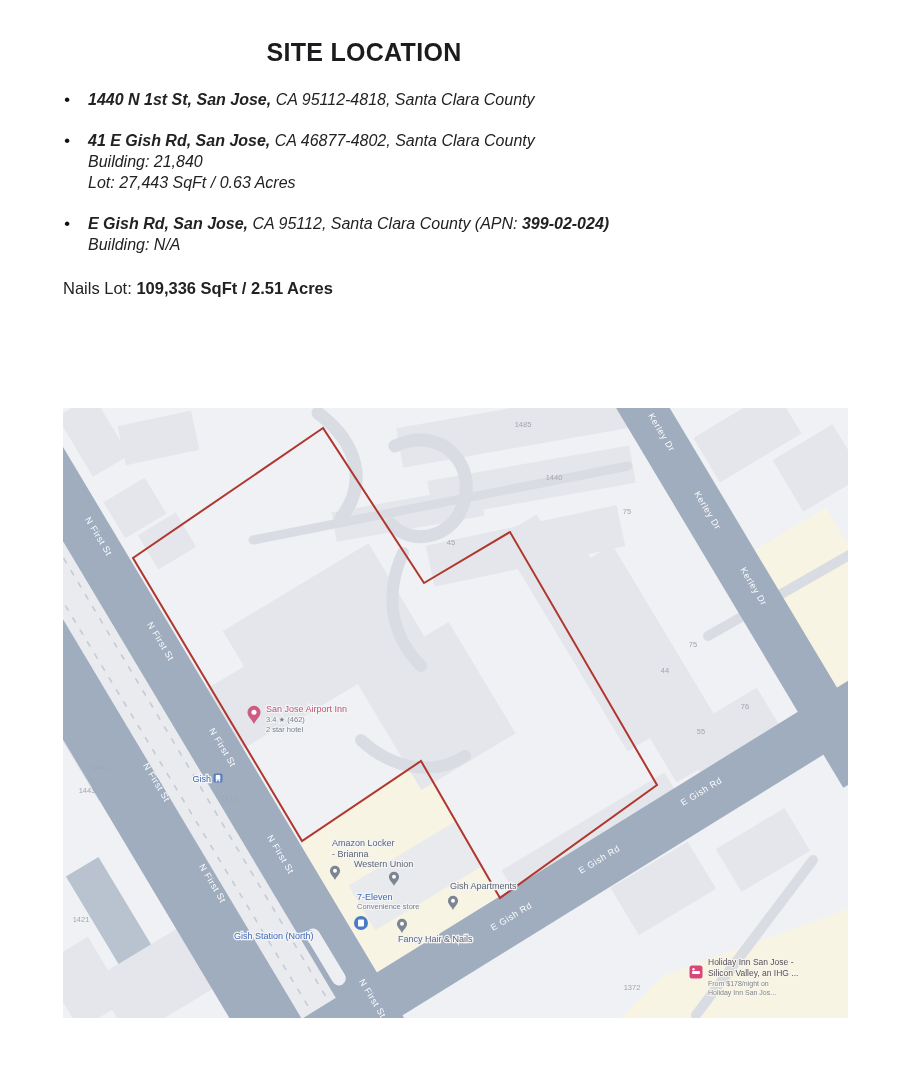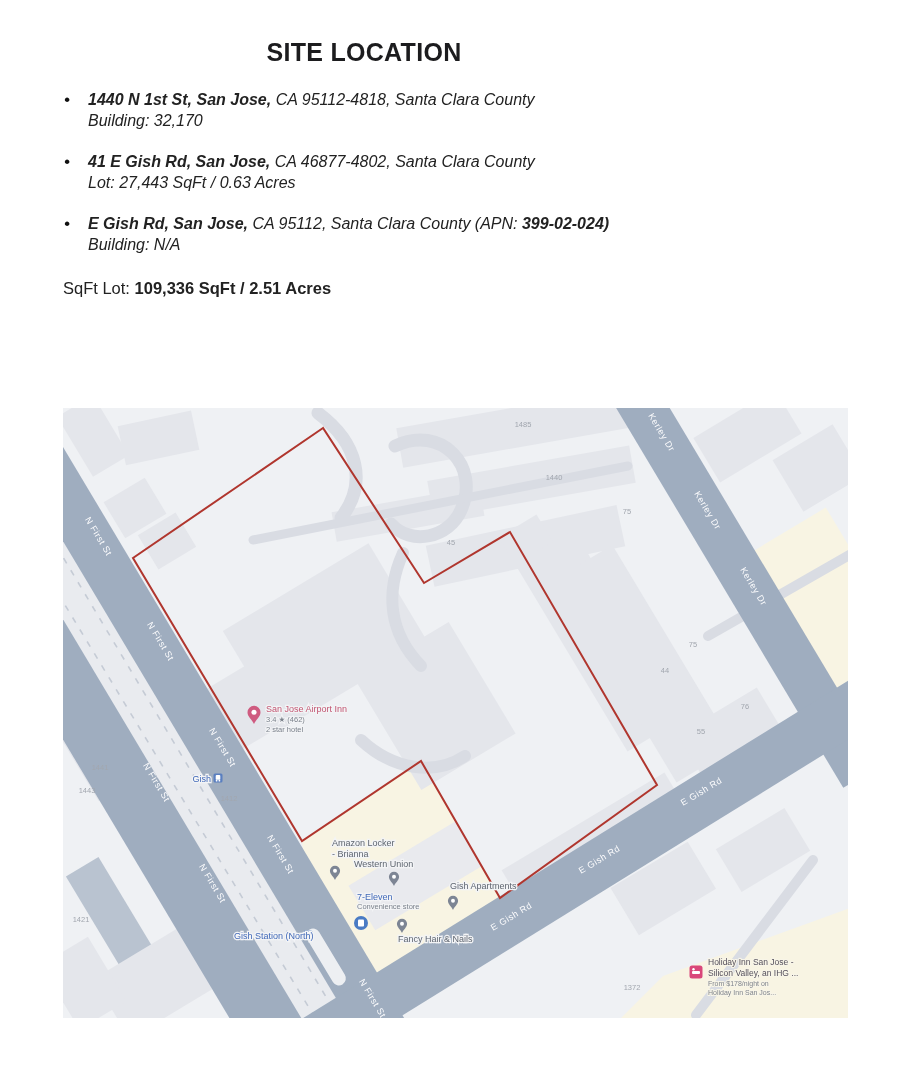--- a/index.html
+++ b/index.html
@@ -38,7 +38,6 @@
   <ul class="prop-list">
     <li>
       <div><span class="b">1440 N 1st St, San Jose,</span><span> CA 95112-4818, Santa Clara County</span></div>
-      <div>Building: 32,170</div>
     </li>
     <li>
       <div><span class="b">41 E Gish Rd, San Jose,</span><span> CA 46877-4802, Santa Clara County</span></div>

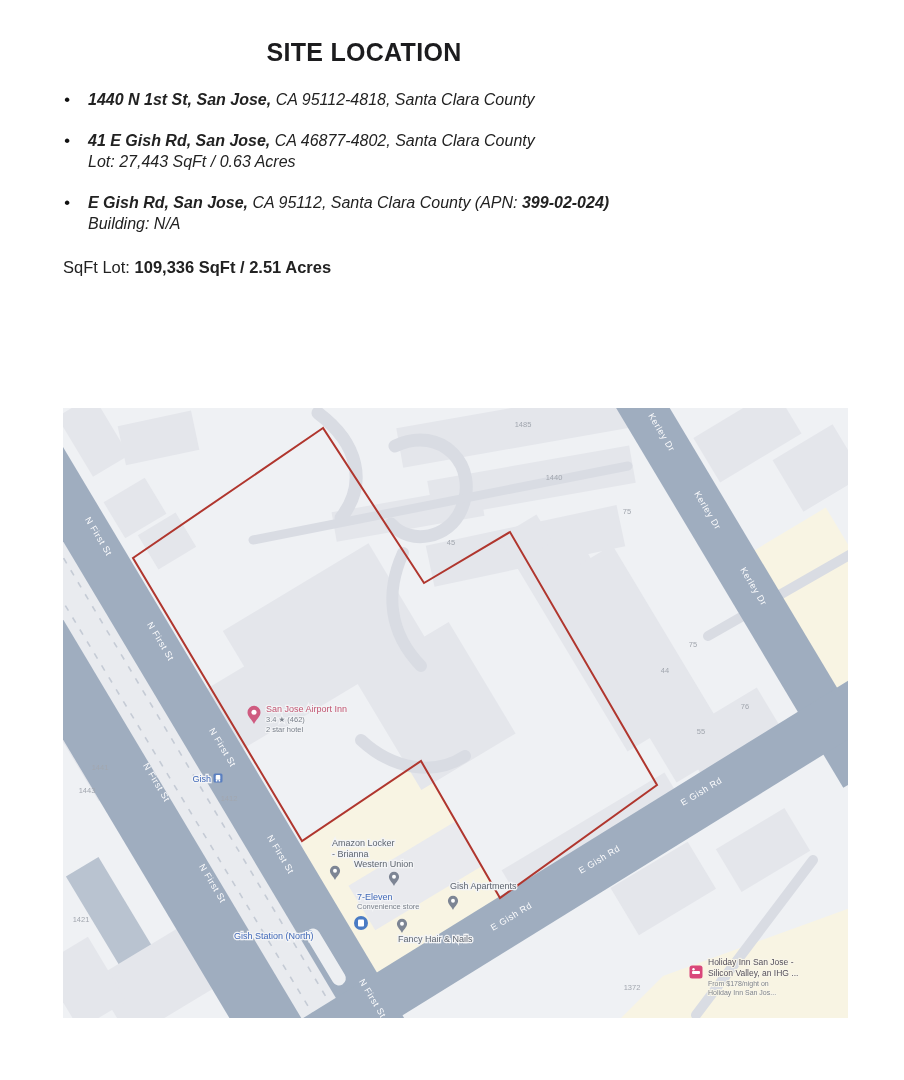--- a/index.html
+++ b/index.html
@@ -41,6 +41,7 @@
     </li>
     <li>
       <div><span class="b">41 E Gish Rd, San Jose,</span><span> CA 46877-4802, Santa Clara County</span></div>
+      <div>Building: 21,840</div>
       <div>Lot: 27,443 SqFt / 0.63 Acres</div>
     </li>
     <li>

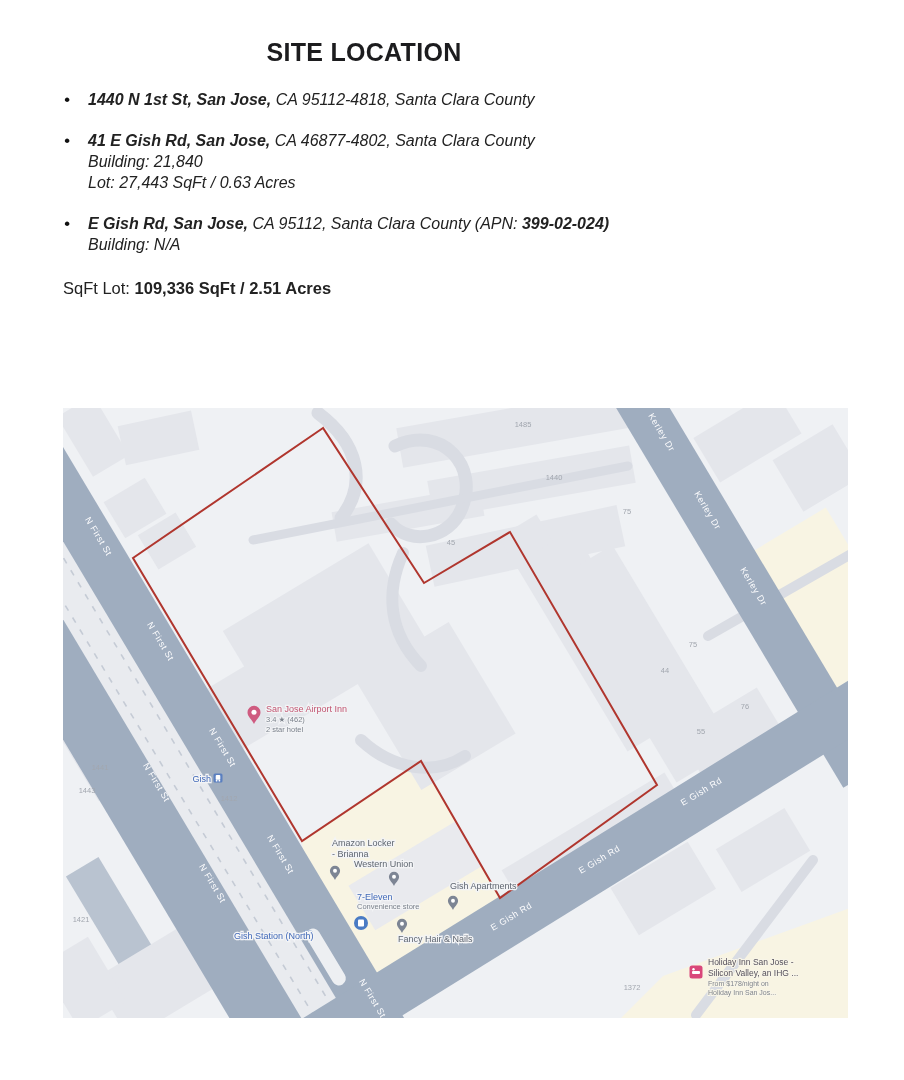--- a/index.html
+++ b/index.html
@@ -50,7 +50,7 @@
     </li>
   </ul>
 
-  <div class="total-line"><span>SqFt Lot: </span><span class="b">109,336 SqFt / 2.51 Acres</span></div>
+  <div class="total-line"><span>Nails Lot: </span><span class="b">109,336 SqFt / 2.51 Acres</span></div>
 </div>
 
 <div class="map-wrap">

